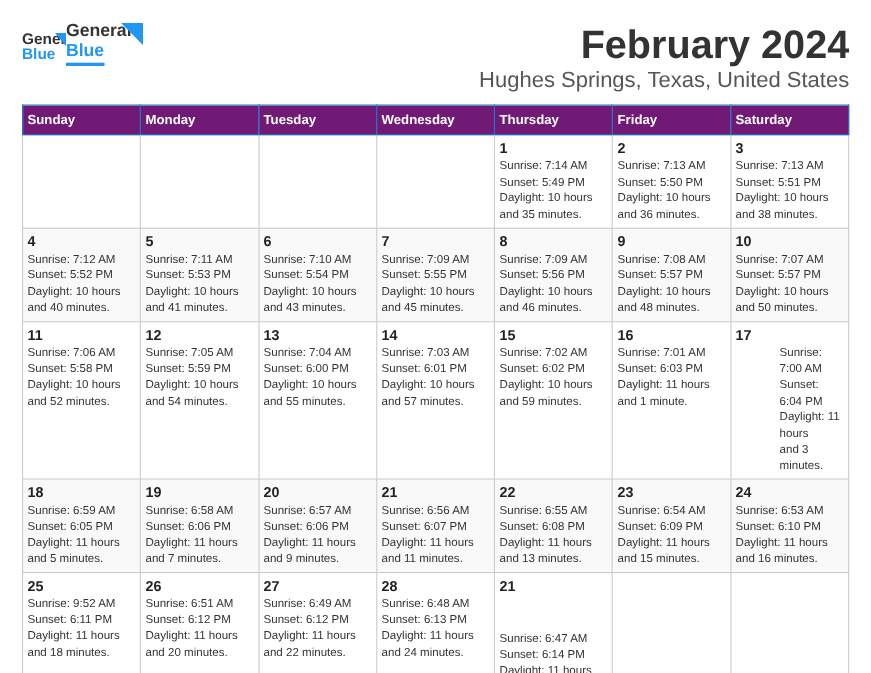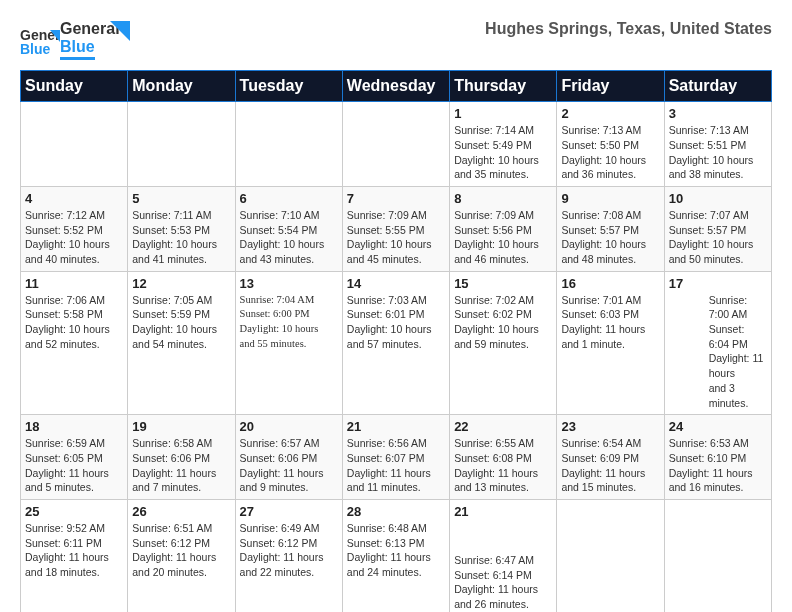--- a/index.html
+++ b/index.html
@@ -106,6 +106,7 @@
     </svg>
   </div>
   <div class="title-block">
+    <div class="month-title">February 2024</div>
     <div class="location">Hughes Springs, Texas, United States</div>
   </div>
 </div>

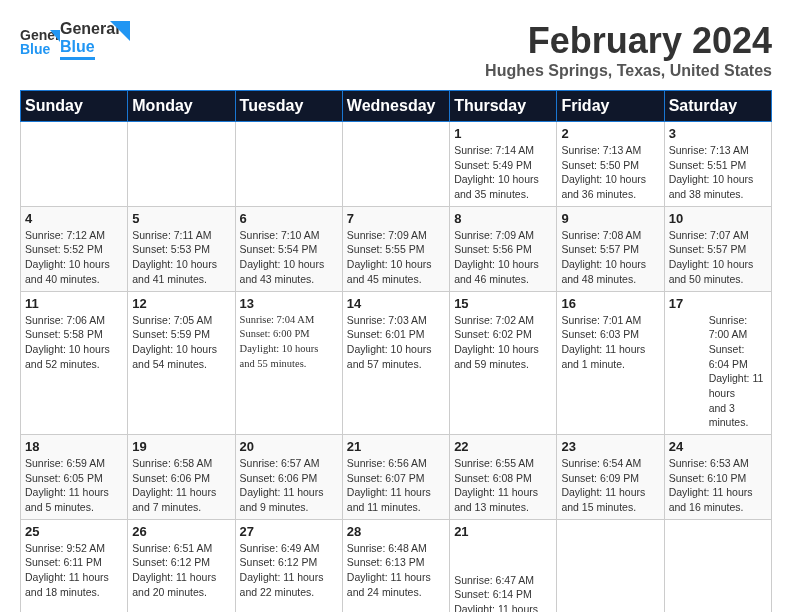--- a/index.html
+++ b/index.html
@@ -30,9 +30,8 @@
       color: #333;
     }
     .location {
-      font-size: 16px;
+      font-size: 20px;
       color: #555;
-      font-weight: bold;
     }
     table {
       width: 100%;

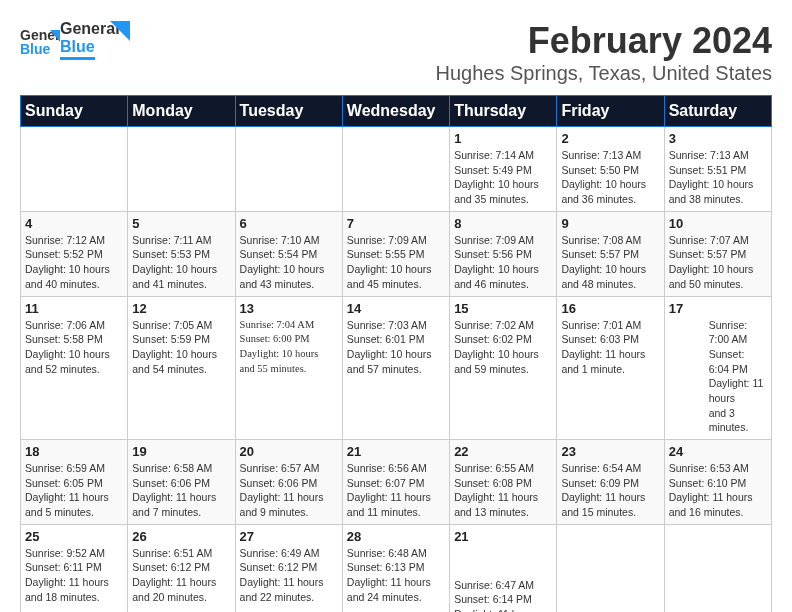--- a/index.html
+++ b/index.html
@@ -39,11 +39,11 @@
       font-size: 11px;
     }
     thead tr th {
-      background: #0f172a;
+      background: #701a75;
       color: #fff;
       padding: 6px 4px;
       text-align: left;
-      font-size: 16px;
+      font-size: 12px;
       font-weight: bold;
       border: 1px solid #1976D2;
     }

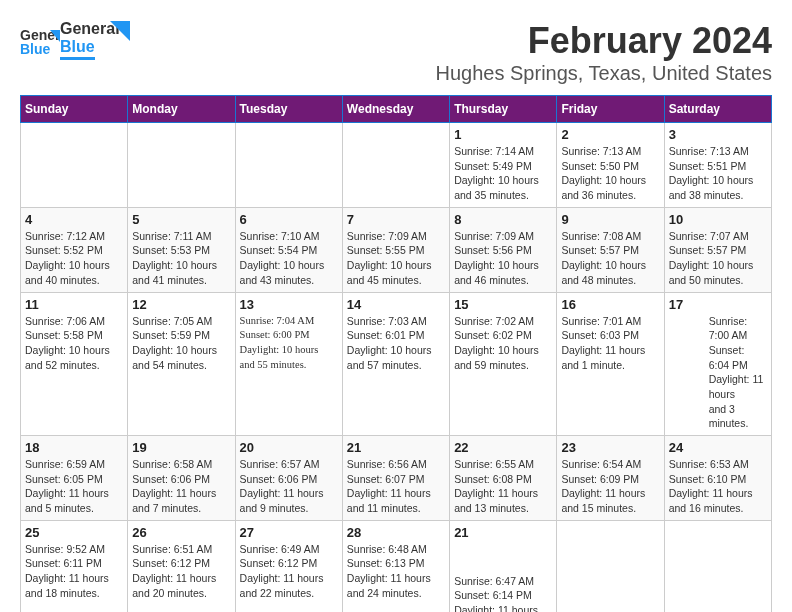--- a/index.html
+++ b/index.html
@@ -218,7 +218,7 @@
         </td>
         <td>
           <div class="day-num">13</div>
-          <div class="day-info" style="white-space: pre-line; font-family: Liberation Serif, serif;">Sunrise: 7:04 AM
+          <div class="day-info" style="white-space: pre-line;">Sunrise: 7:04 AM
 Sunset: 6:00 PM
 Daylight: 10 hours
 and 55 minutes.</div>

